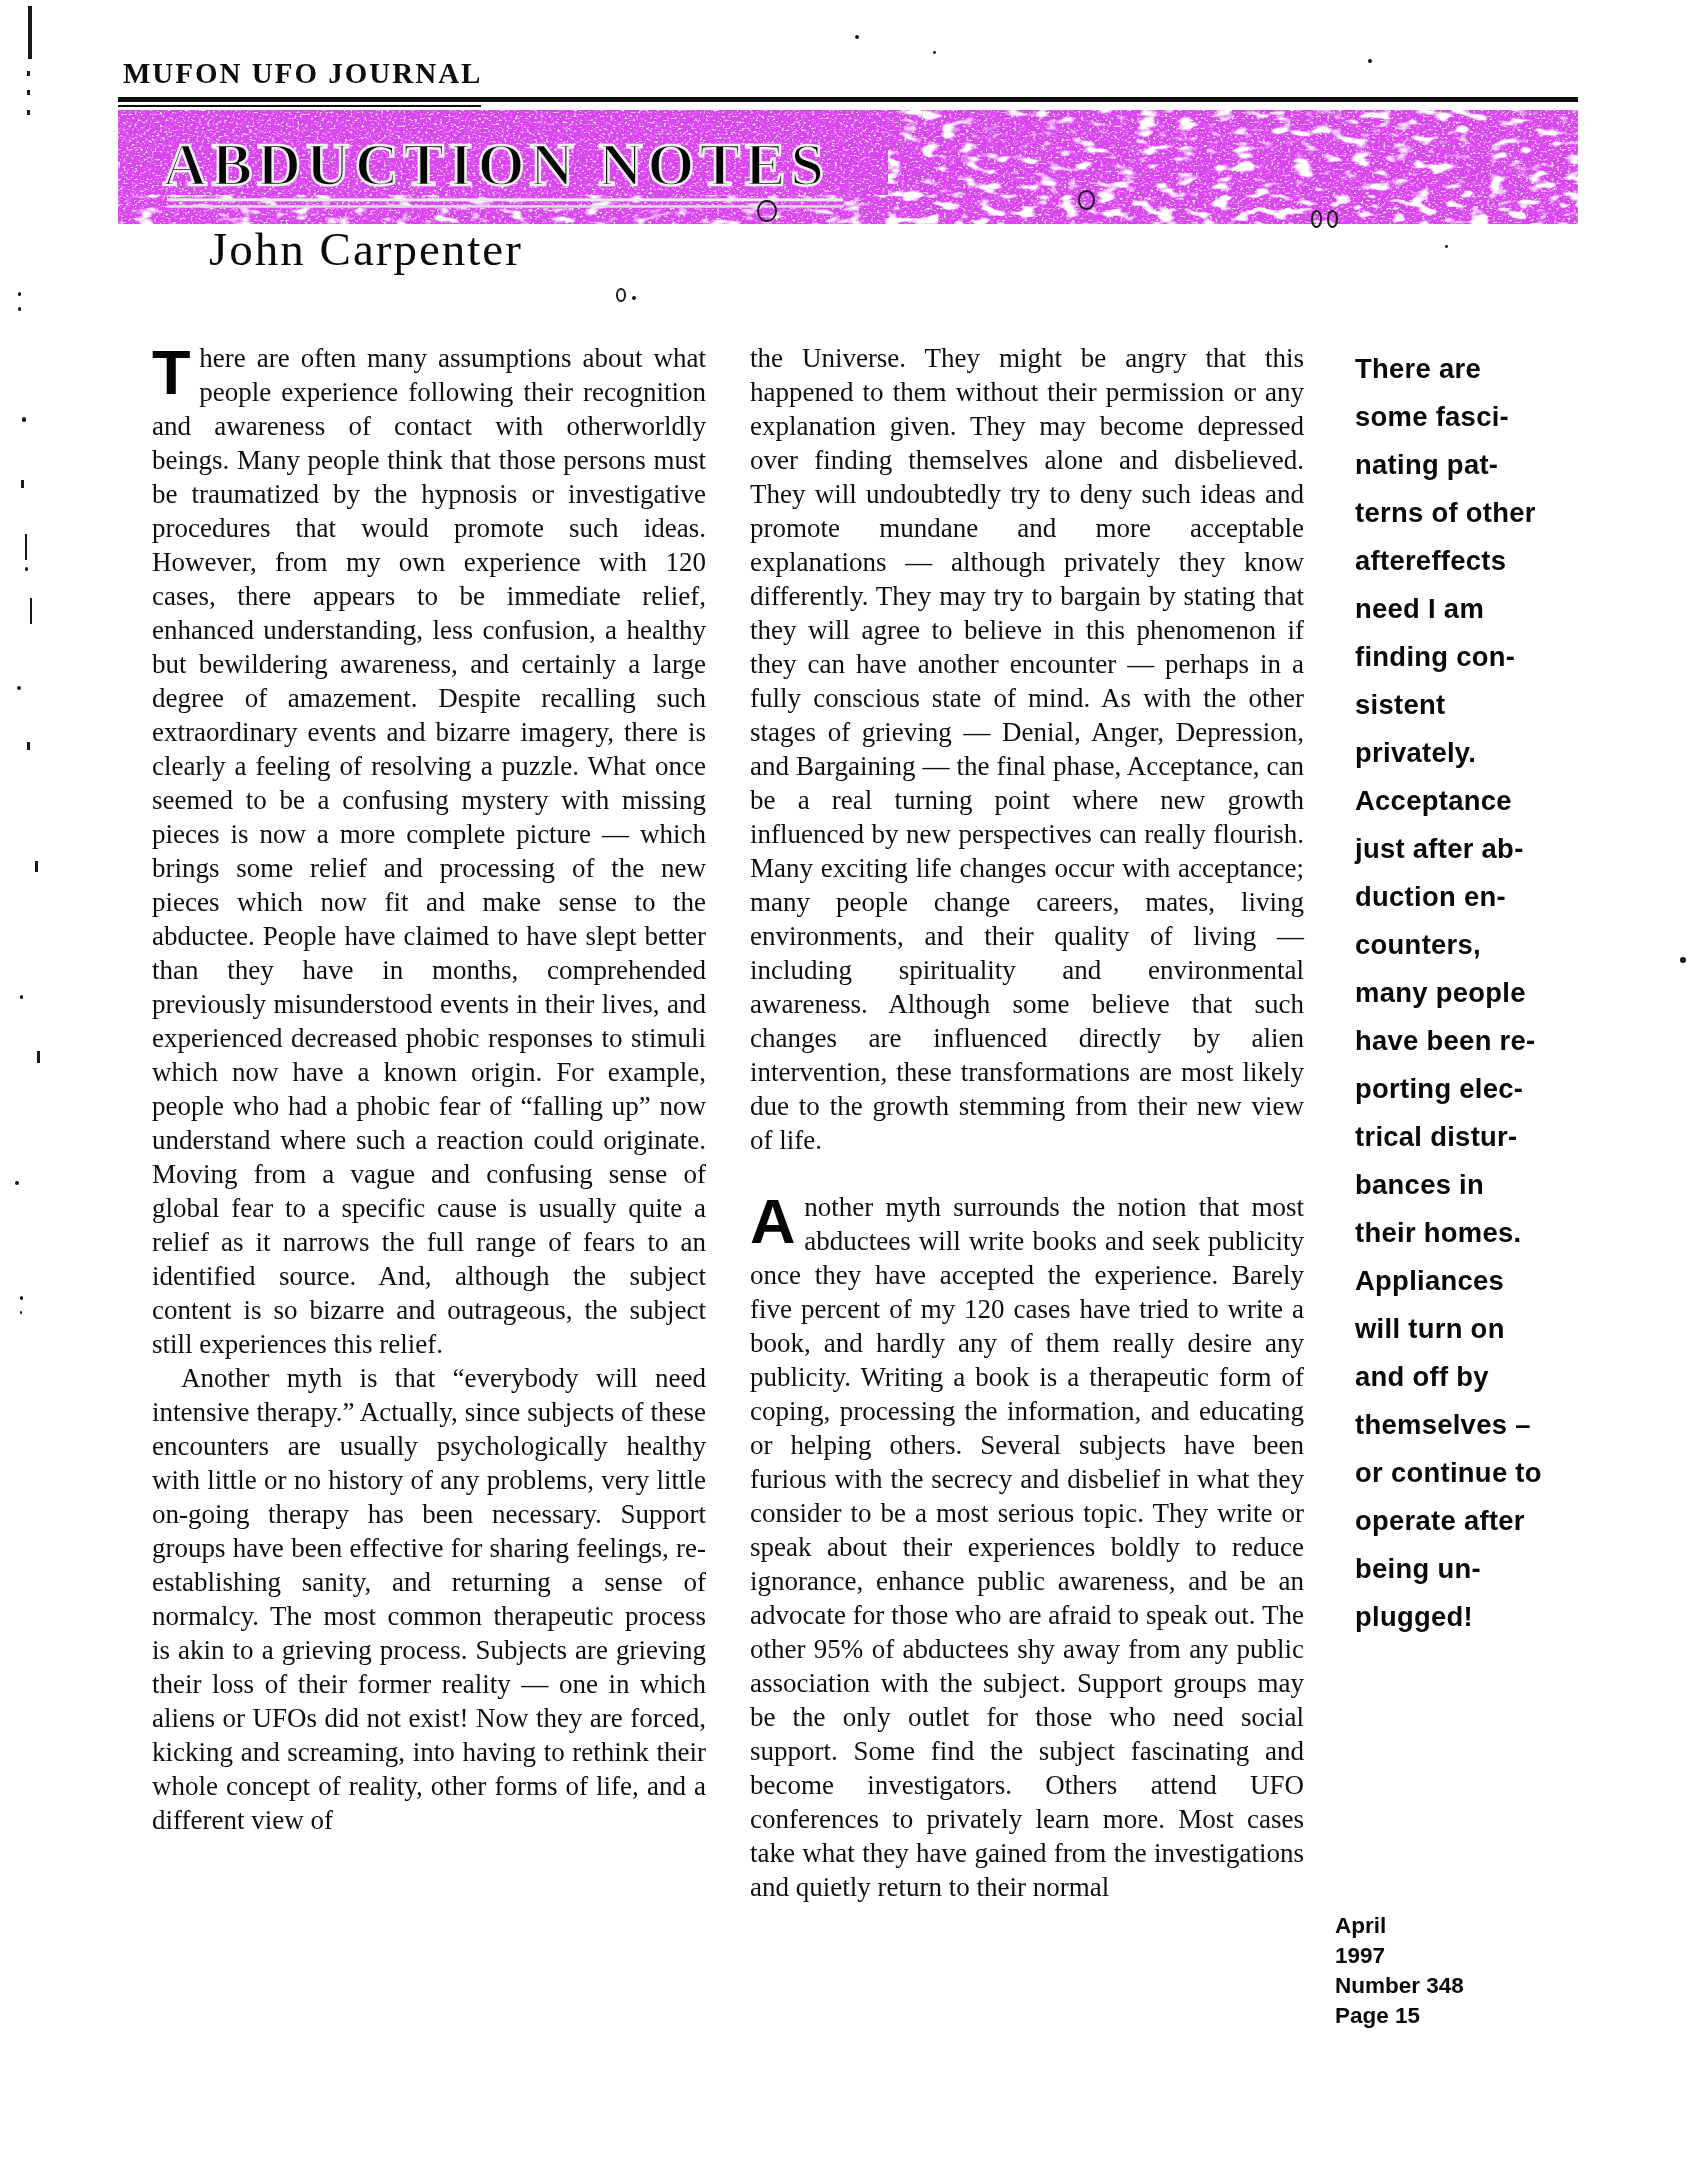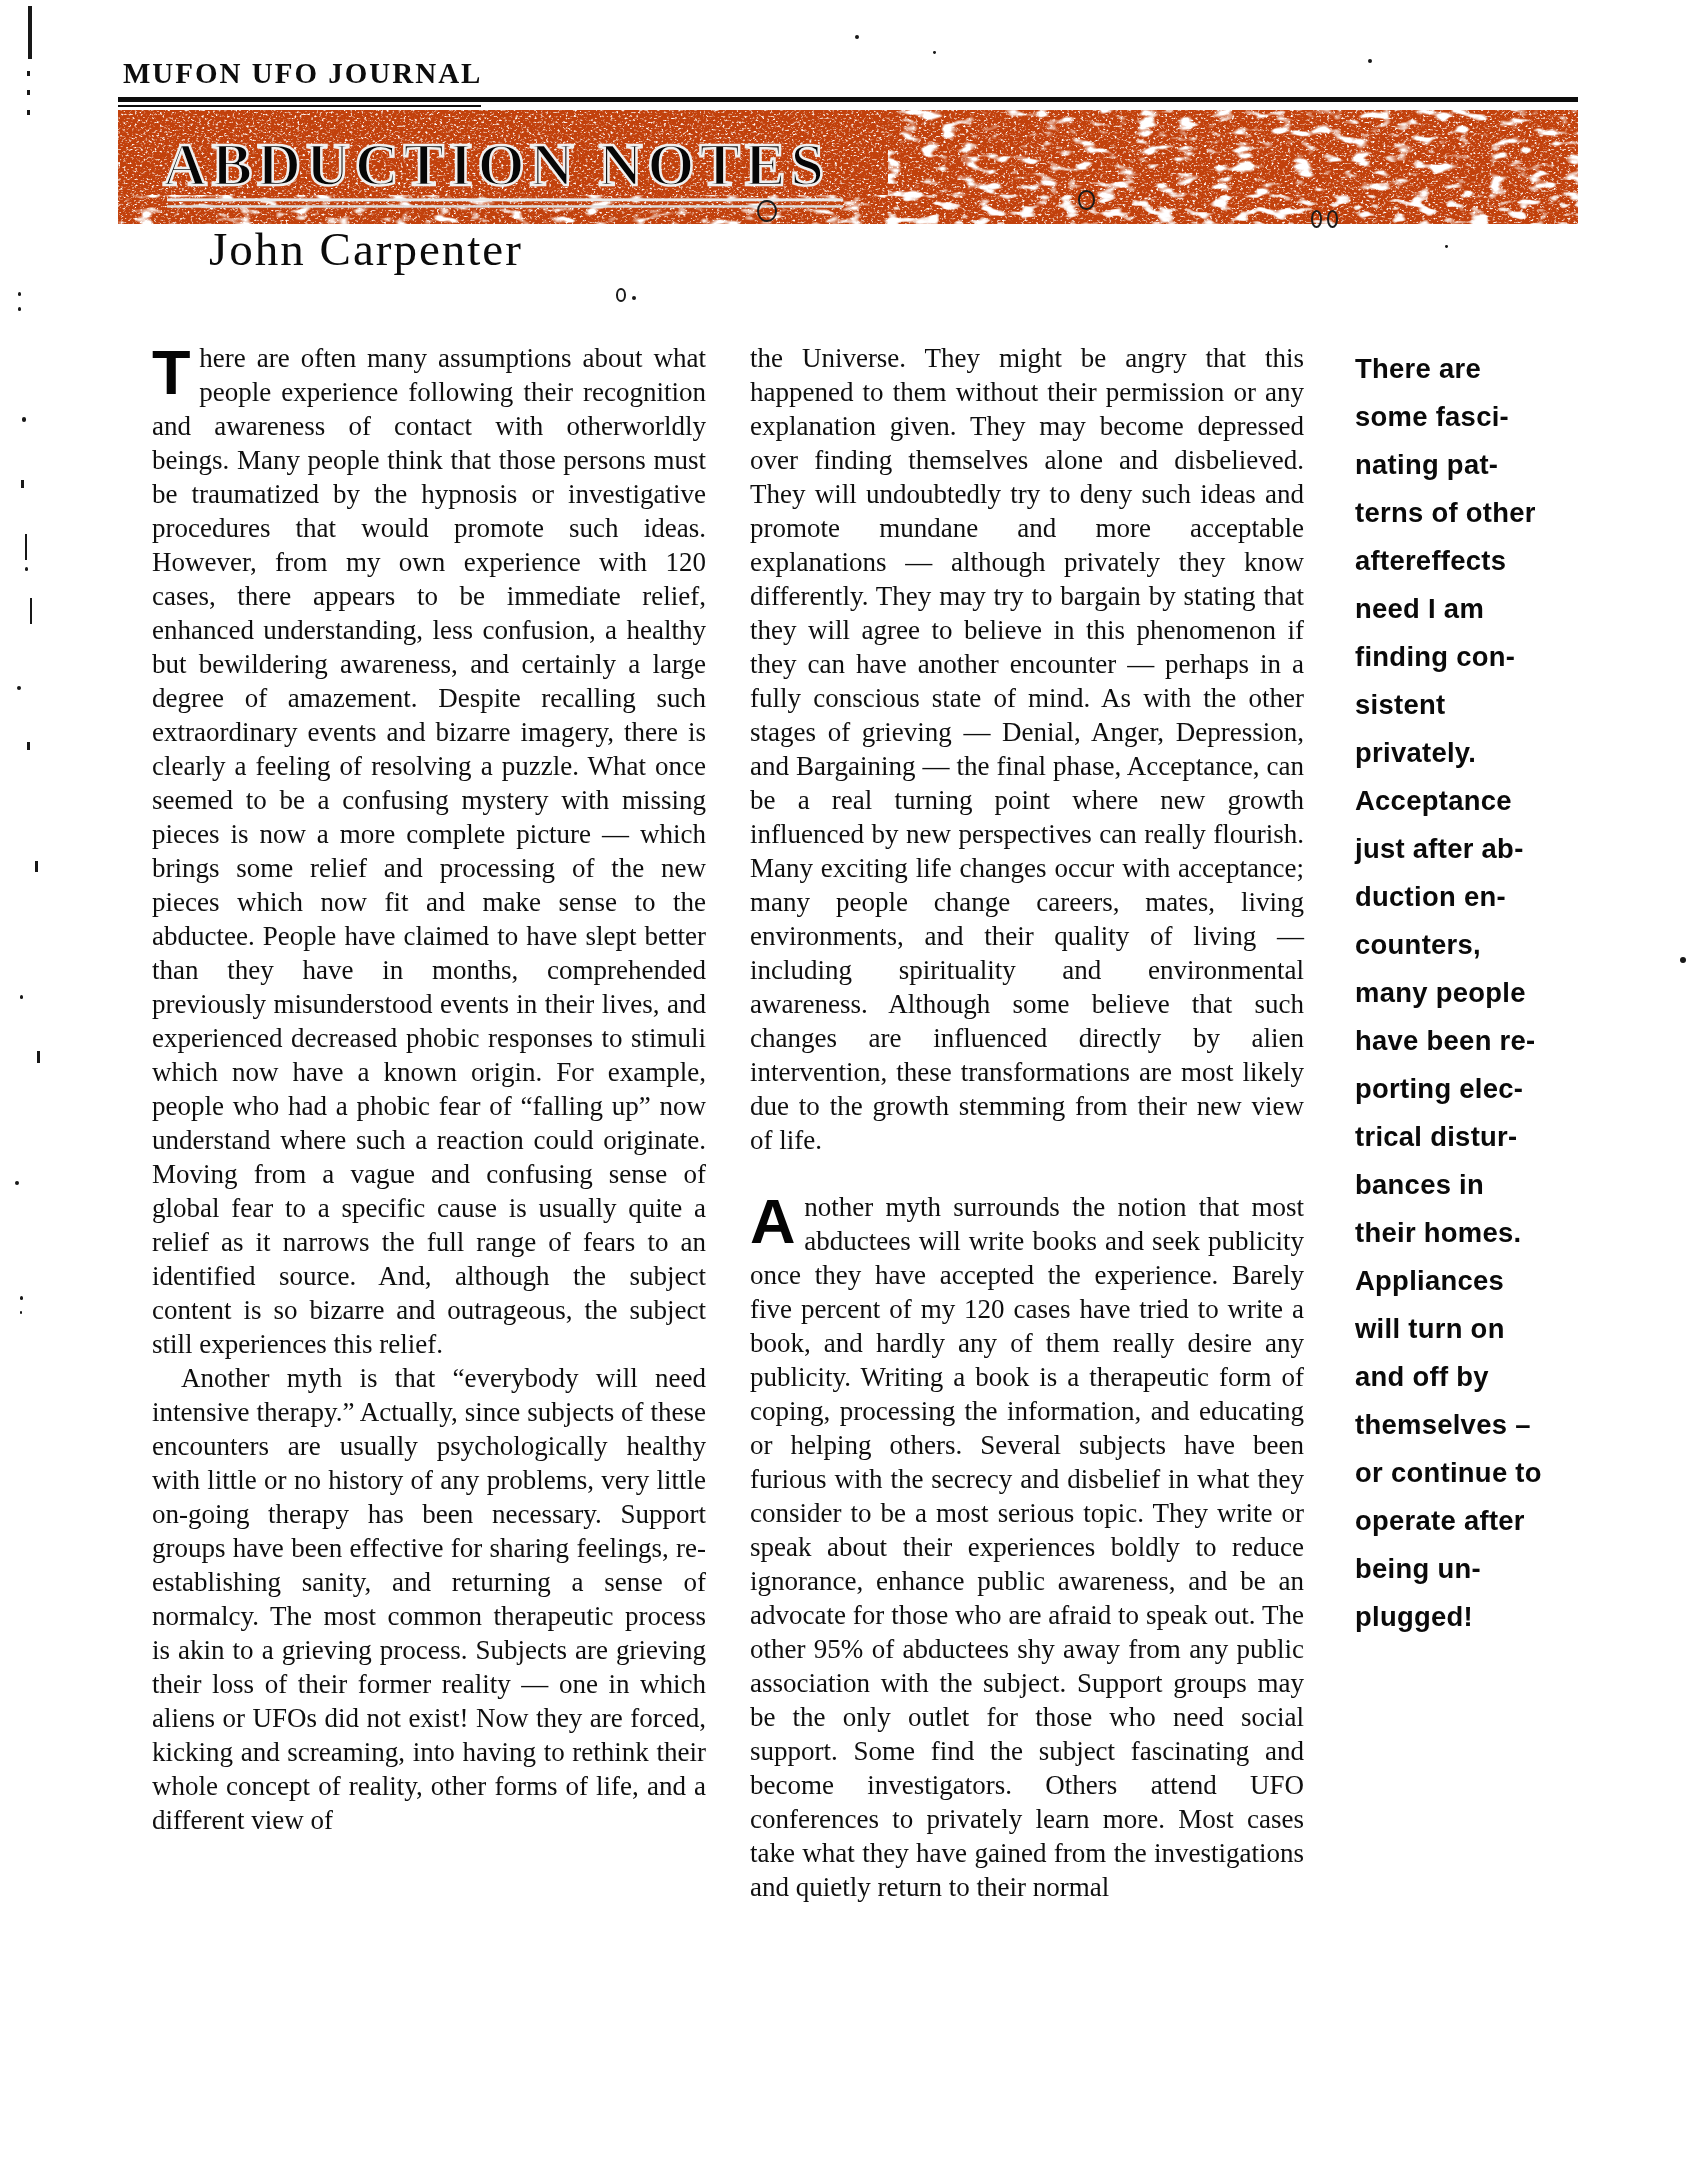--- a/index.html
+++ b/index.html
@@ -17,7 +17,7 @@
   .rule2 { position:absolute; left:118px; top:105px; width:363px;  height:2px; background:#0c0c0c; }
   .banner {
     position:absolute; left:118px; top:110px; width:1460px; height:114px;
-    background:#c2410c;
+    background:#d946ef;
   }
   .banner-noise { position:absolute; left:0; top:0; width:100%; height:100%; }
   .banner-title-svg { position:absolute; left:0; top:0; }

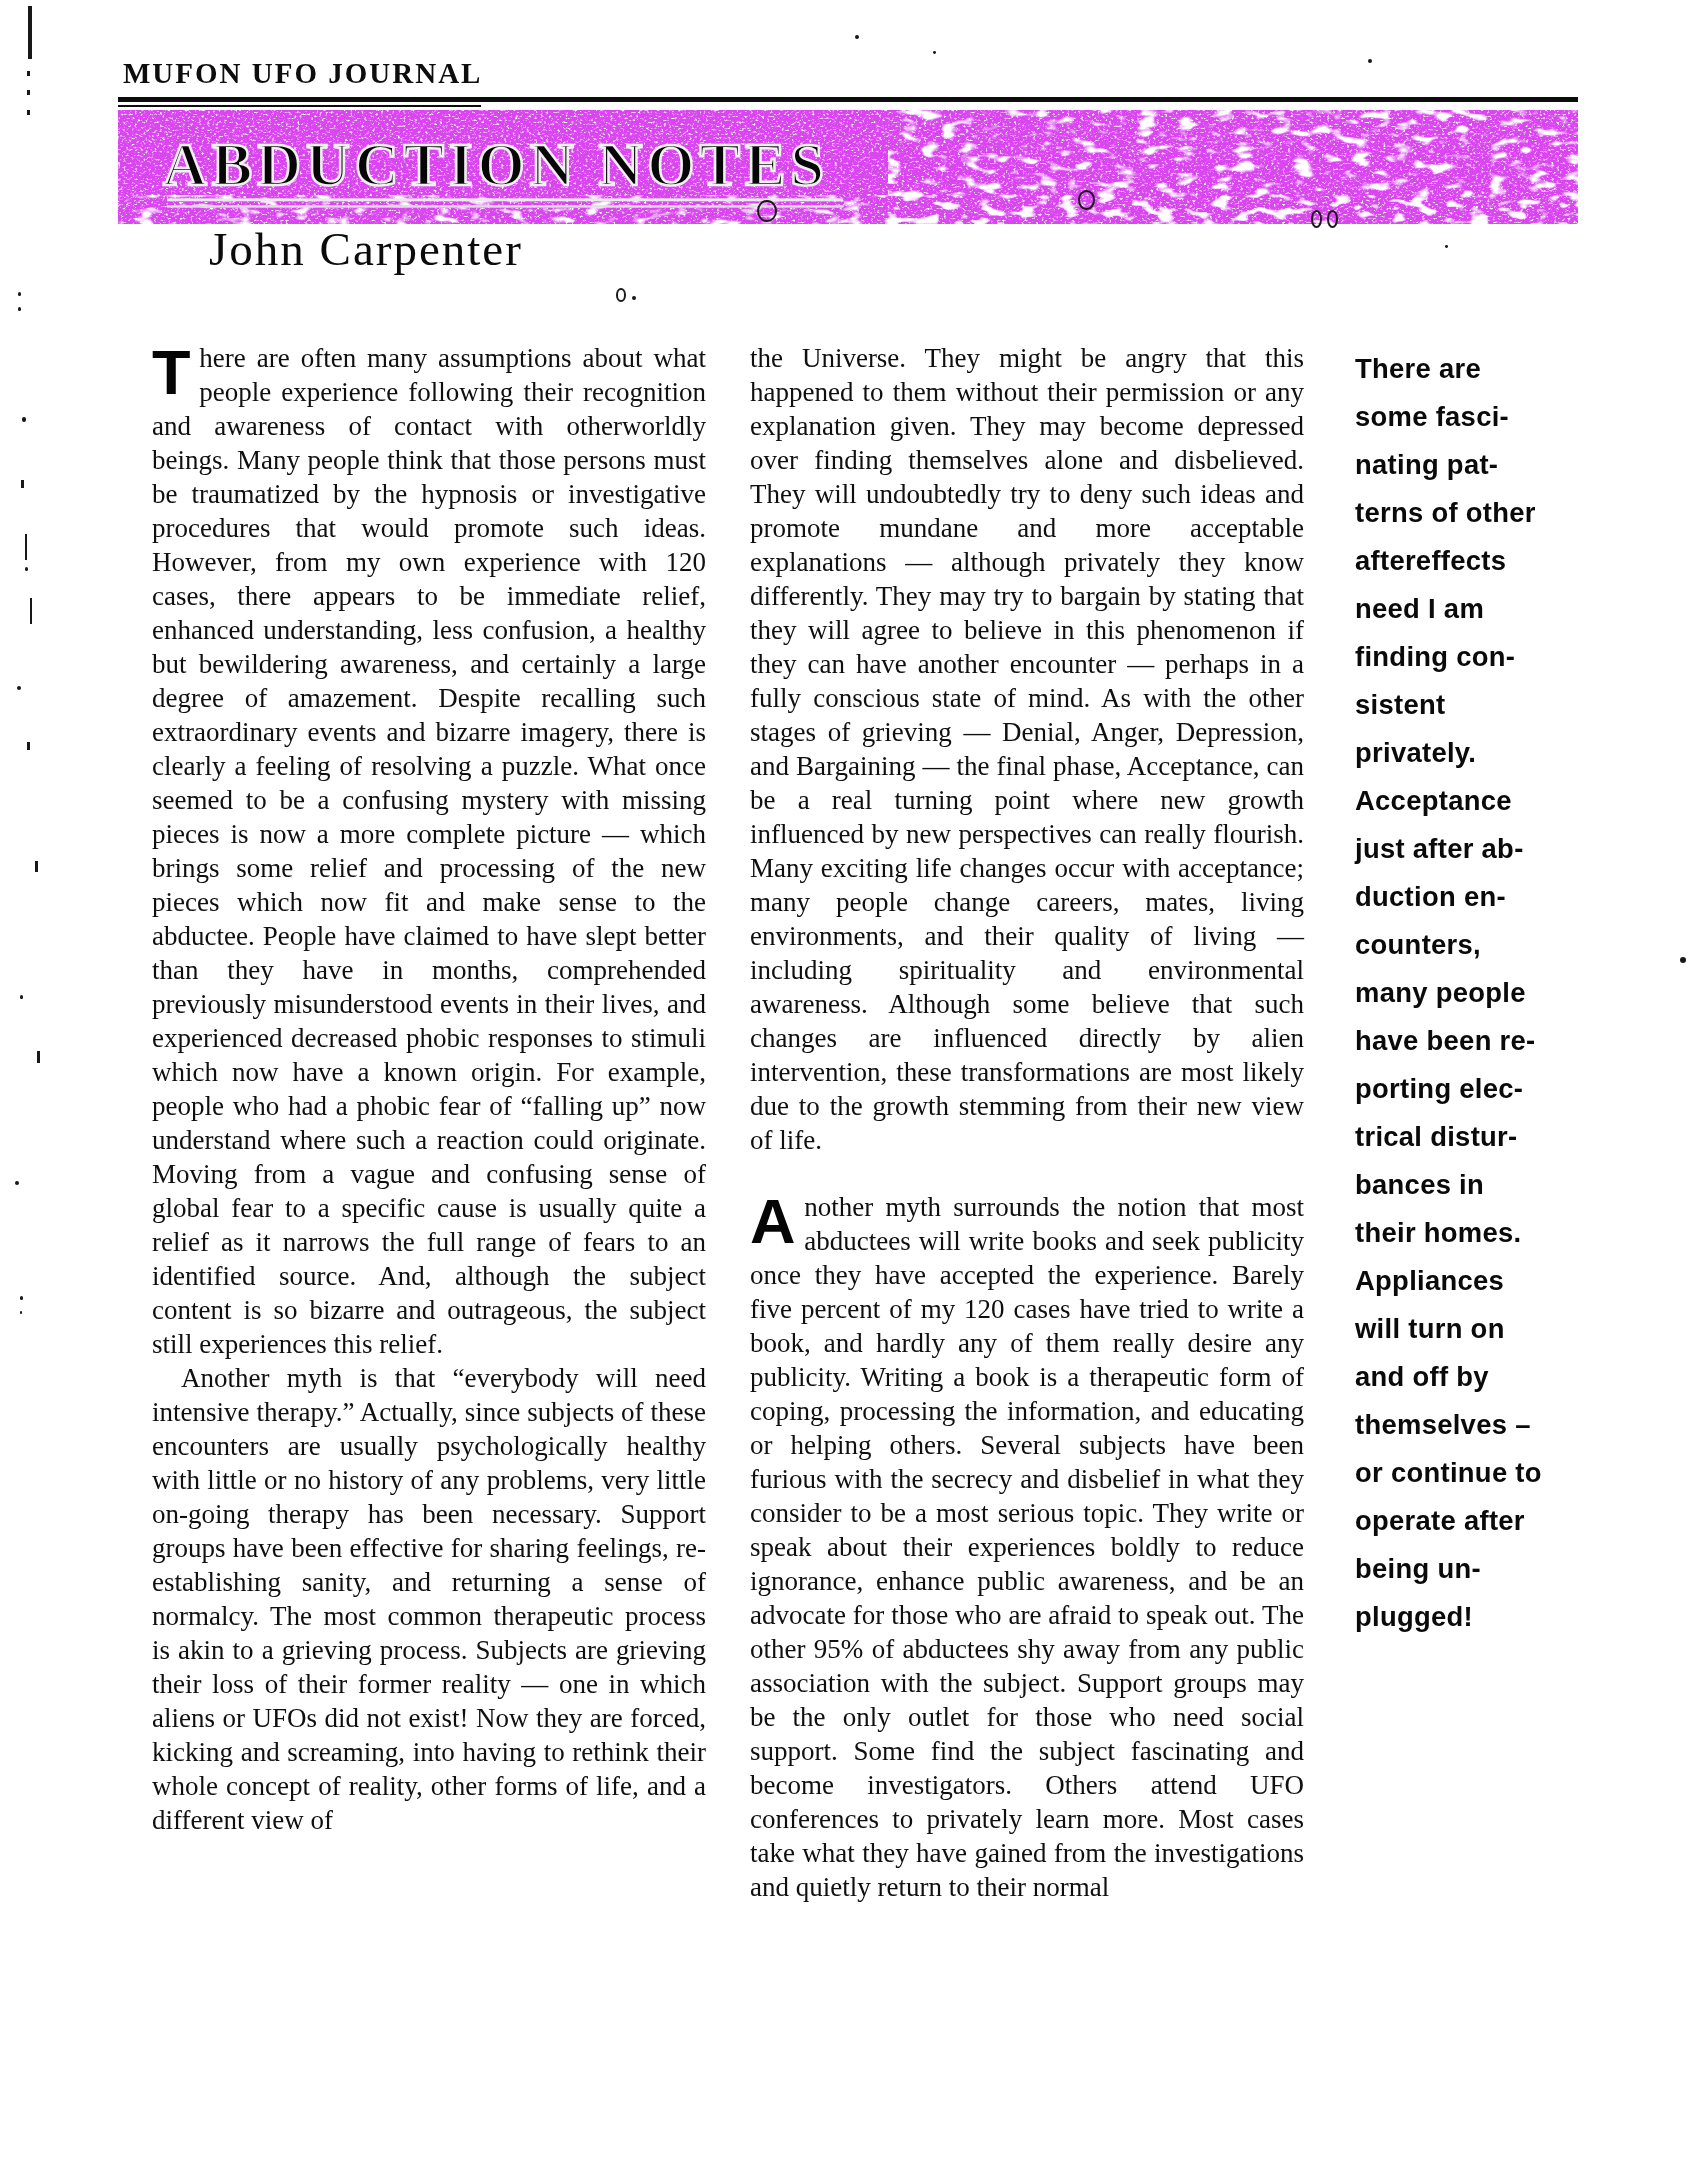--- a/index.html
+++ b/index.html
@@ -135,6 +135,12 @@
       </div>
   </div>
 
+  <div class="issue-block">
+      <div class="issue-line">April</div>
+      <div class="issue-line">1997</div>
+      <div class="issue-line">Number 348</div>
+      <div class="issue-line">Page 15</div>
+    </div>
 
   <div class="artifact" style="left:28px;top:5.9px;width:3.9px;height:53px;"></div>
   <div class="artifact" style="left:26.5px;top:71px;width:3.9px;height:4.9px;"></div>

